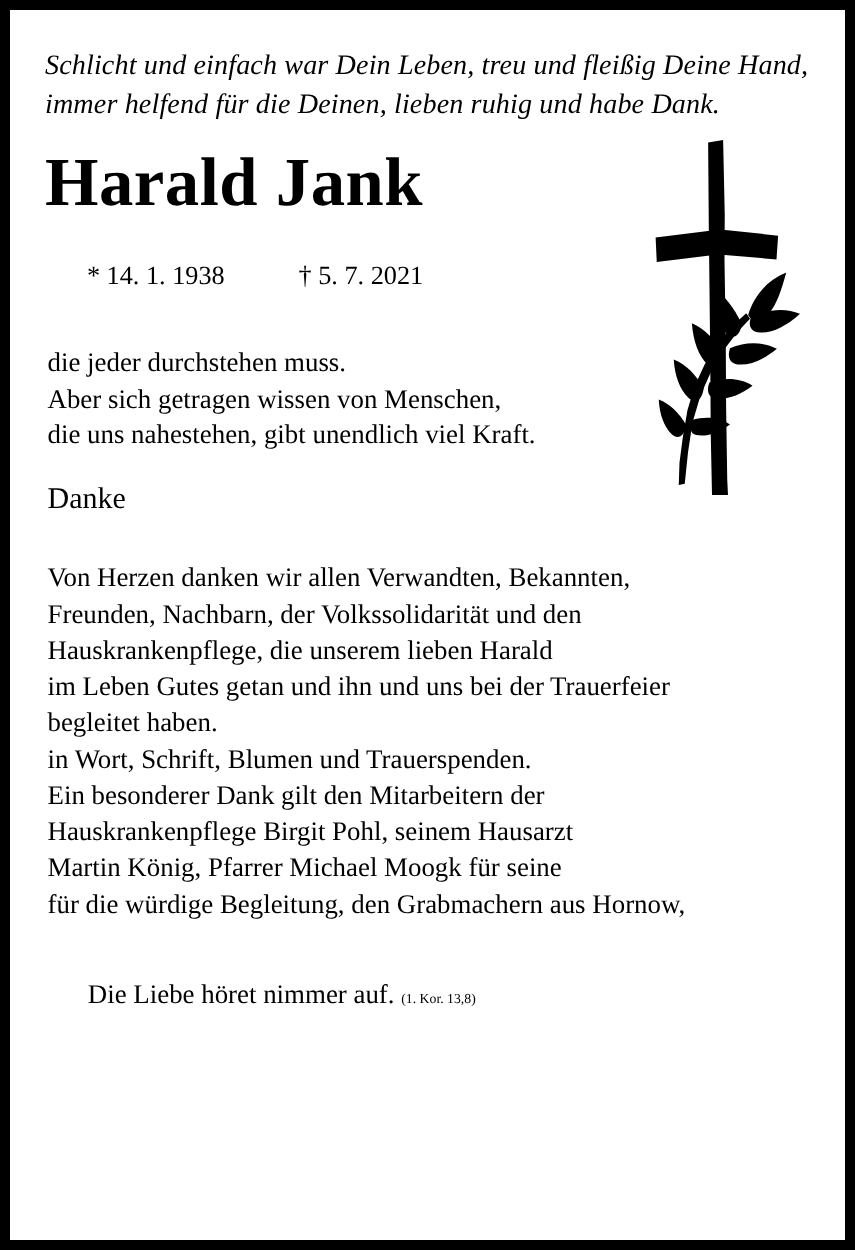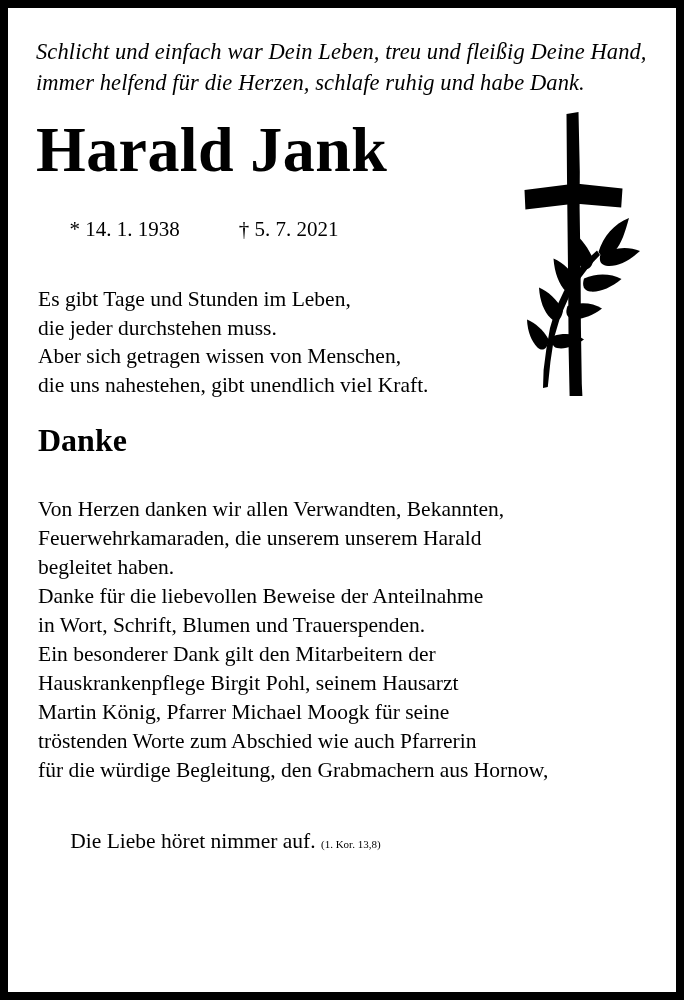--- a/index.html
+++ b/index.html
@@ -114,7 +114,7 @@
 
     <div class="epitaph">
       <span class="line">Schlicht und einfach war Dein Leben, treu und fleißig Deine Hand,</span>
-      <span class="line">immer helfend für die Herzen, schlafe ruhig und habe Dank.</span>
+      <span class="line">immer helfend für die Deinen, lieben ruhig und habe Dank.</span>
     </div>
 
     <div class="name">Harald Jank</div>

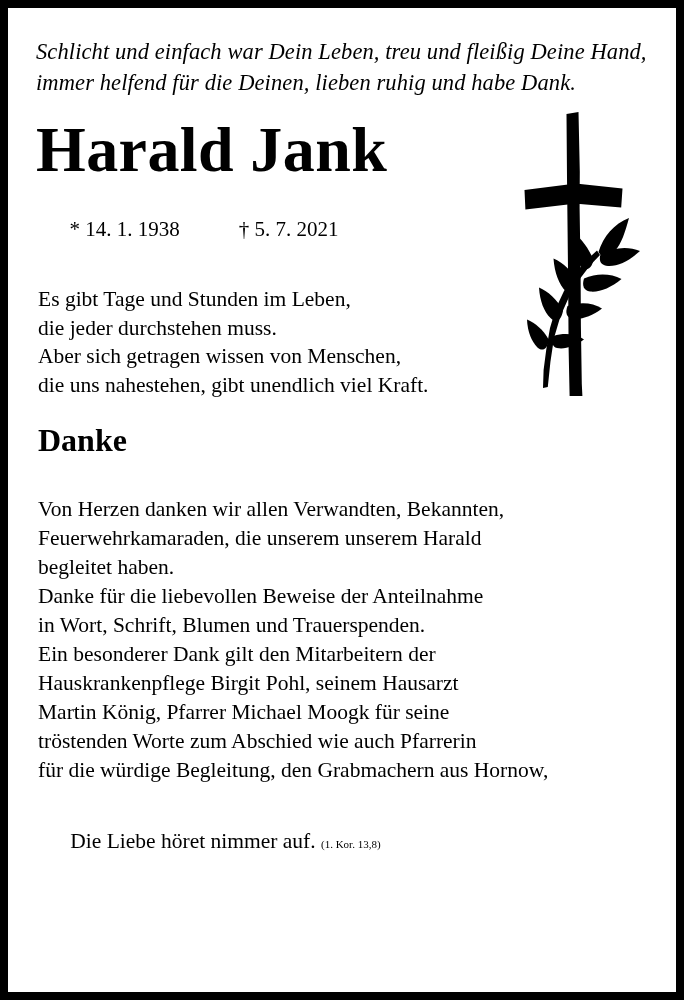--- a/index.html
+++ b/index.html
@@ -42,7 +42,7 @@
 
   
   .name {
-    font-size: 64px;
+    font-size: 55px;
     font-weight: bold;
     line-height: 1.0;
     letter-spacing: 0.4px;

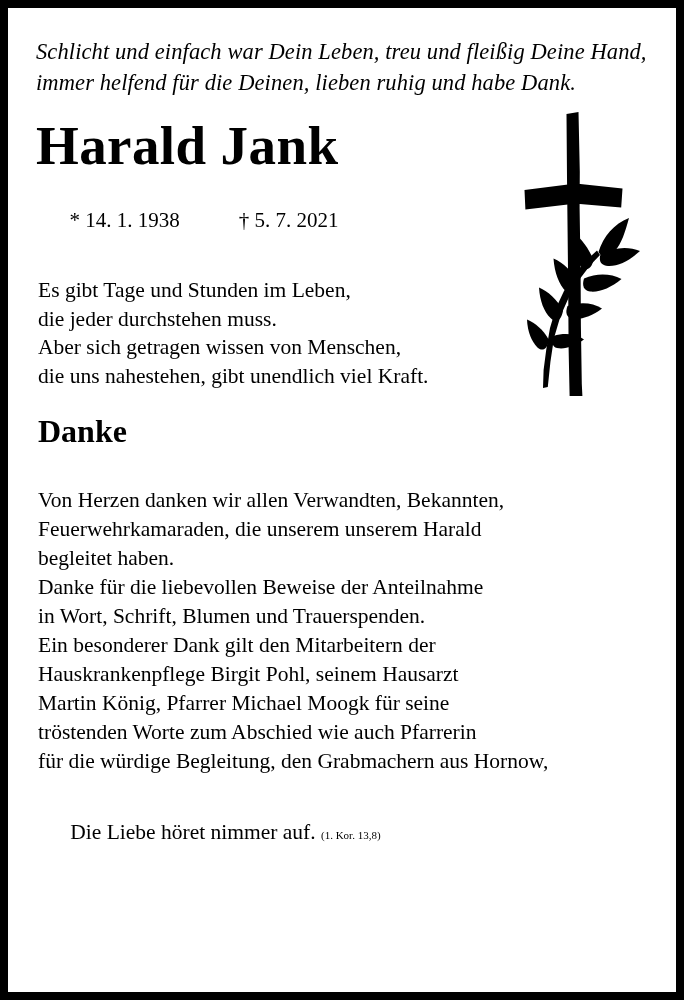--- a/index.html
+++ b/index.html
@@ -124,7 +124,6 @@
     </div>
 
     <div class="verse">
-      <span class="line">Es gibt Tage und Stunden im Leben,</span>
       <span class="line">die jeder durchstehen muss.</span>
       <span class="line">Aber sich getragen wissen von Menschen,</span>
       <span class="line">die uns nahestehen, gibt unendlich viel Kraft.</span>

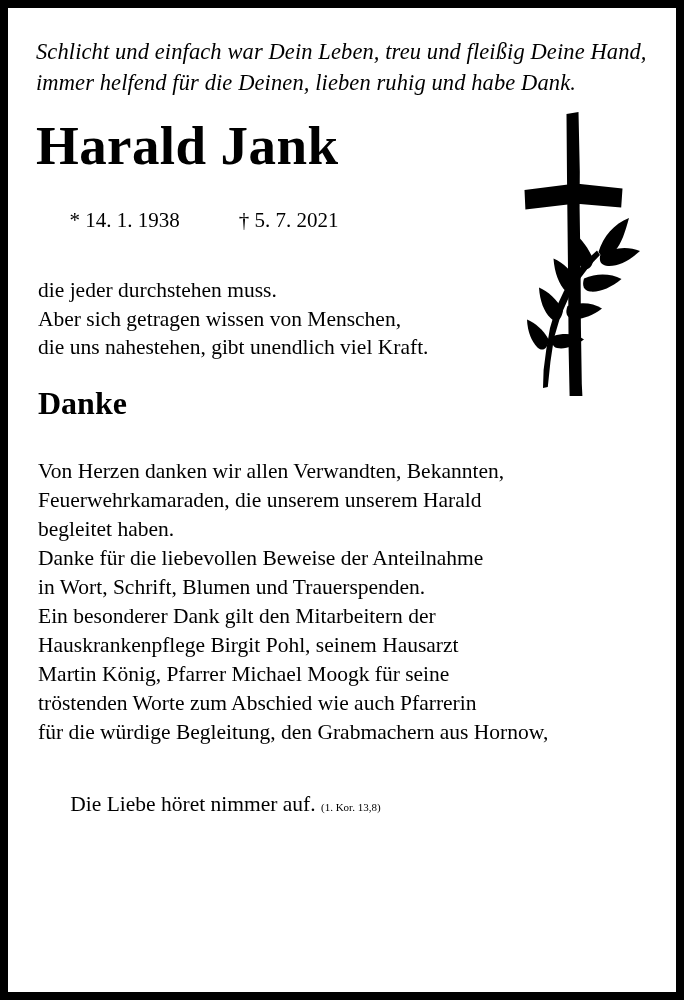--- a/index.html
+++ b/index.html
@@ -70,8 +70,8 @@
   
   .danke {
     margin: 24px 0 0 6px;
-    font-size: 32px;
-    font-weight: bold;
+    font-size: 24px;
+    font-weight: normal;
     line-height: 1.1;
     white-space: pre;
   }

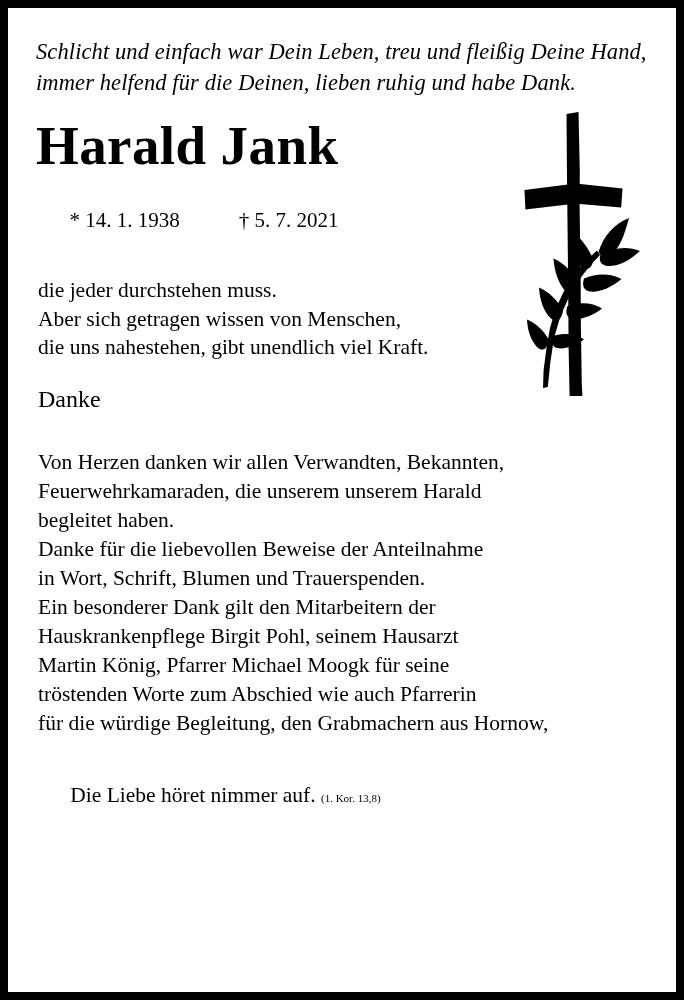--- a/index.html
+++ b/index.html
@@ -133,6 +133,7 @@
 
     <div class="thanks">
       <span class="line">Von Herzen danken wir allen Verwandten, Bekannten,</span>
+      <span class="line">Freunden, Nachbarn, der Volkssolidarität und den</span>
       <span class="line">Feuerwehrkamaraden, die unserem unserem Harald</span>
       <span class="line">begleitet haben.</span>
       <span class="line">Danke für die liebevollen Beweise der Anteilnahme</span>

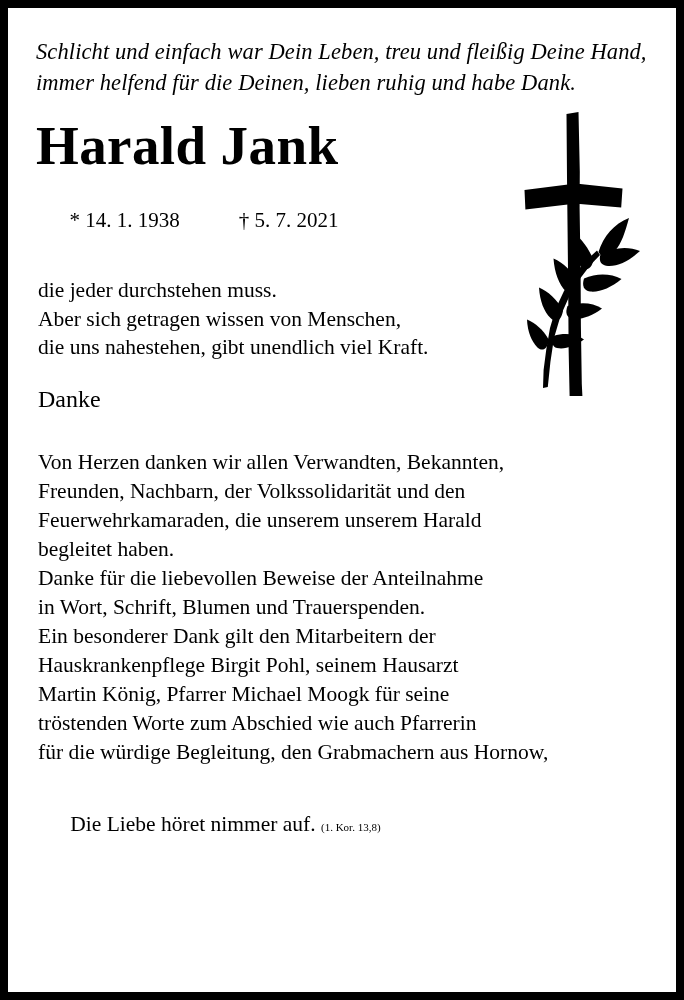--- a/index.html
+++ b/index.html
@@ -134,7 +134,7 @@
     <div class="thanks">
       <span class="line">Von Herzen danken wir allen Verwandten, Bekannten,</span>
       <span class="line">Freunden, Nachbarn, der Volkssolidarität und den</span>
-      <span class="line">Feuerwehrkamaraden, die unserem unserem Harald</span>
+      <span class="line">Hauskrankenpflege, die unserem lieben Harald</span>
       <span class="line">begleitet haben.</span>
       <span class="line">Danke für die liebevollen Beweise der Anteilnahme</span>
       <span class="line">in Wort, Schrift, Blumen und Trauerspenden.</span>

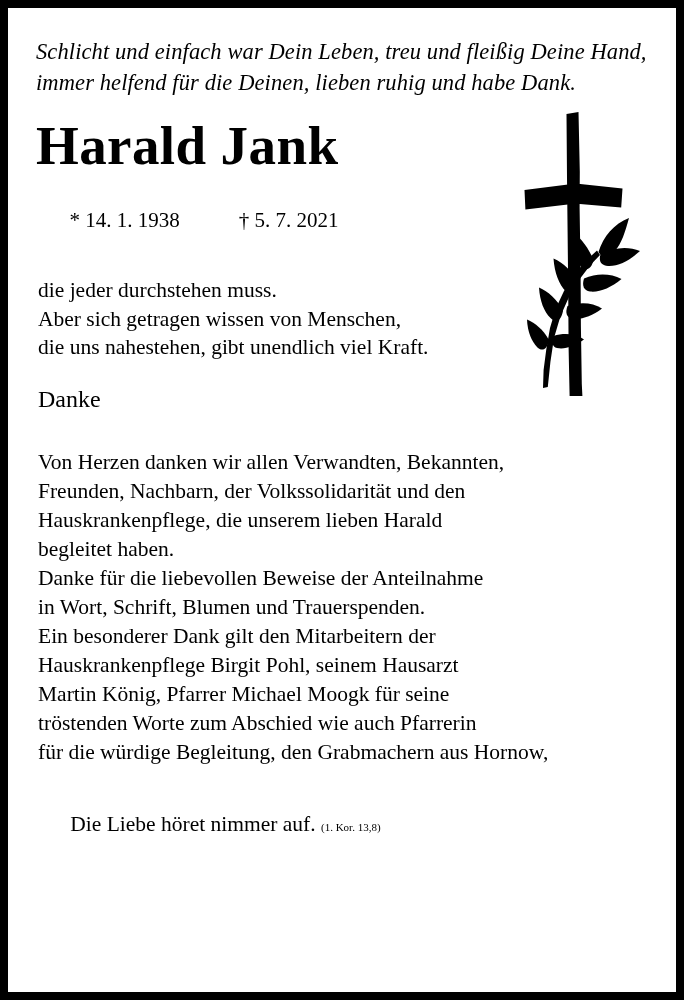--- a/index.html
+++ b/index.html
@@ -135,6 +135,7 @@
       <span class="line">Von Herzen danken wir allen Verwandten, Bekannten,</span>
       <span class="line">Freunden, Nachbarn, der Volkssolidarität und den</span>
       <span class="line">Hauskrankenpflege, die unserem lieben Harald</span>
+      <span class="line">im Leben Gutes getan und ihn und uns bei der Trauerfeier</span>
       <span class="line">begleitet haben.</span>
       <span class="line">Danke für die liebevollen Beweise der Anteilnahme</span>
       <span class="line">in Wort, Schrift, Blumen und Trauerspenden.</span>

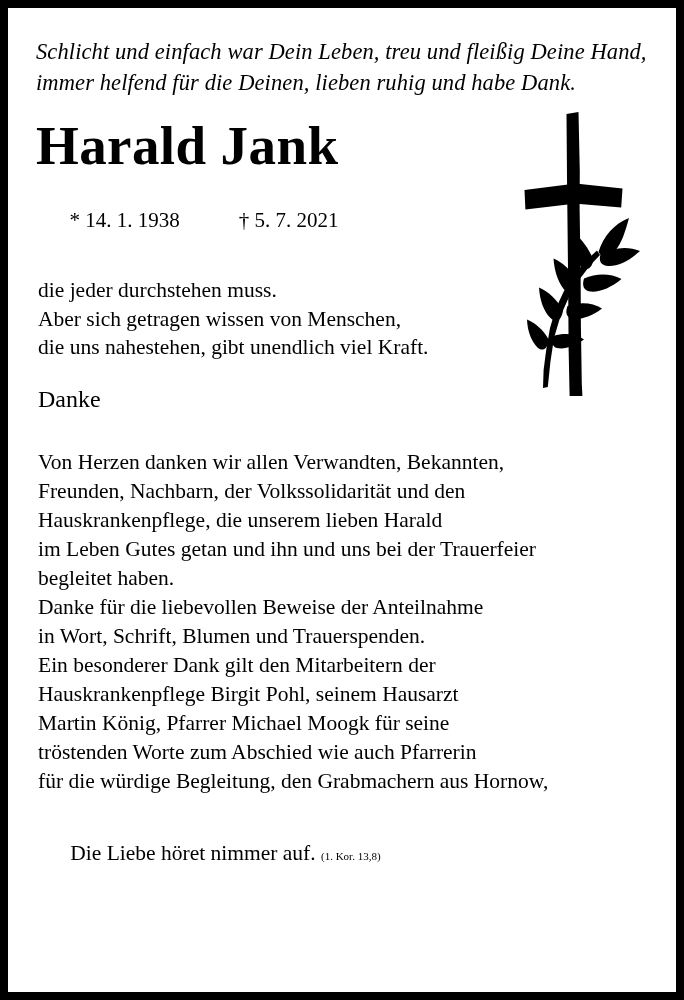--- a/index.html
+++ b/index.html
@@ -137,7 +137,6 @@
       <span class="line">Hauskrankenpflege, die unserem lieben Harald</span>
       <span class="line">im Leben Gutes getan und ihn und uns bei der Trauerfeier</span>
       <span class="line">begleitet haben.</span>
-      <span class="line">Danke für die liebevollen Beweise der Anteilnahme</span>
       <span class="line">in Wort, Schrift, Blumen und Trauerspenden.</span>
       <span class="line">Ein besonderer Dank gilt den Mitarbeitern der</span>
       <span class="line">Hauskrankenpflege Birgit Pohl, seinem Hausarzt</span>

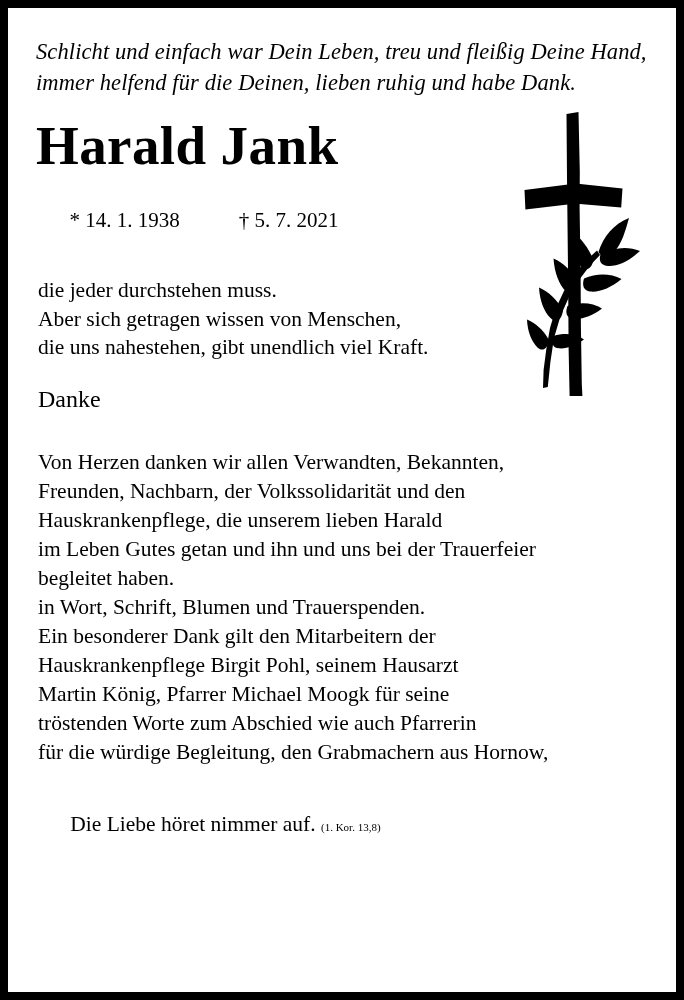--- a/index.html
+++ b/index.html
@@ -141,7 +141,6 @@
       <span class="line">Ein besonderer Dank gilt den Mitarbeitern der</span>
       <span class="line">Hauskrankenpflege Birgit Pohl, seinem Hausarzt</span>
       <span class="line">Martin König, Pfarrer Michael Moogk für seine</span>
-      <span class="line">tröstenden Worte zum Abschied wie auch Pfarrerin</span>
       <span class="line">für die würdige Begleitung, den Grabmachern aus Hornow,</span>
     </div>
 

